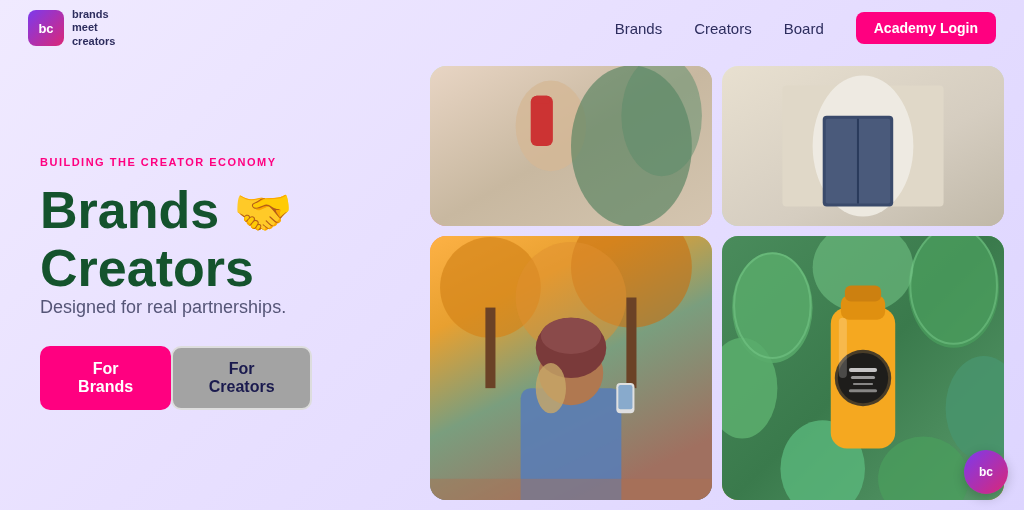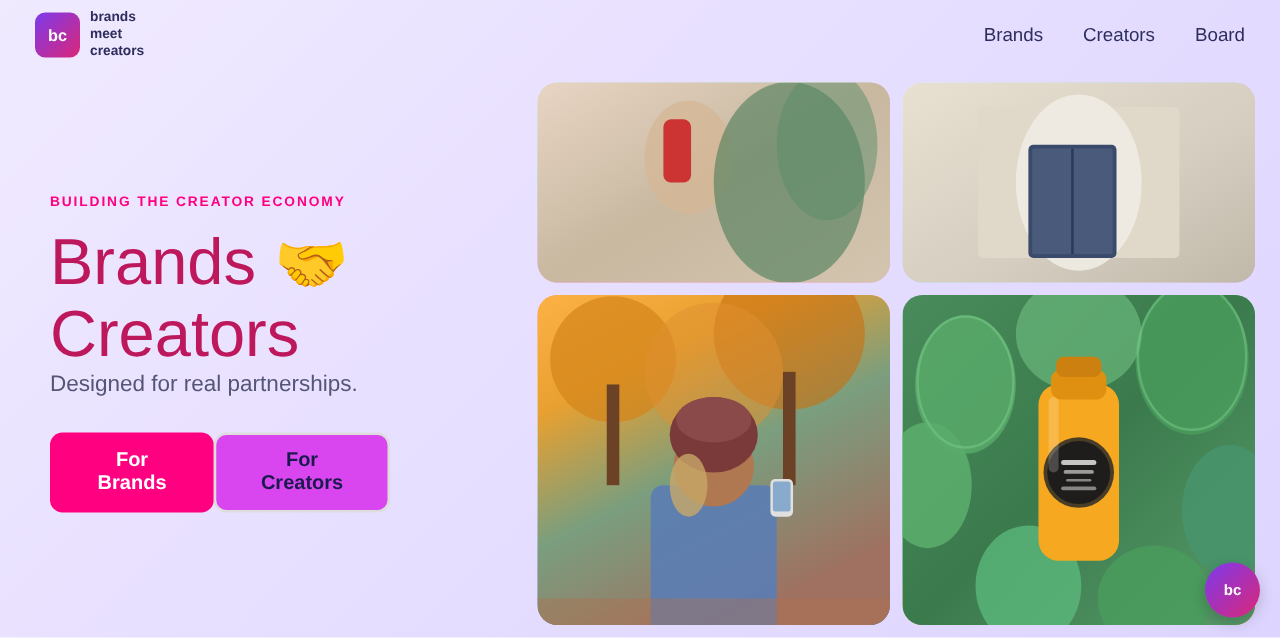--- a/index.html
+++ b/index.html
@@ -211,6 +211,7 @@
     <a class="nav-link">Brands</a>
     <a class="nav-link">Creators</a>
     <a class="nav-link">Board</a>
+    <button class="btn-pink">Academy Login</button>
   </nav>
 </header>
 

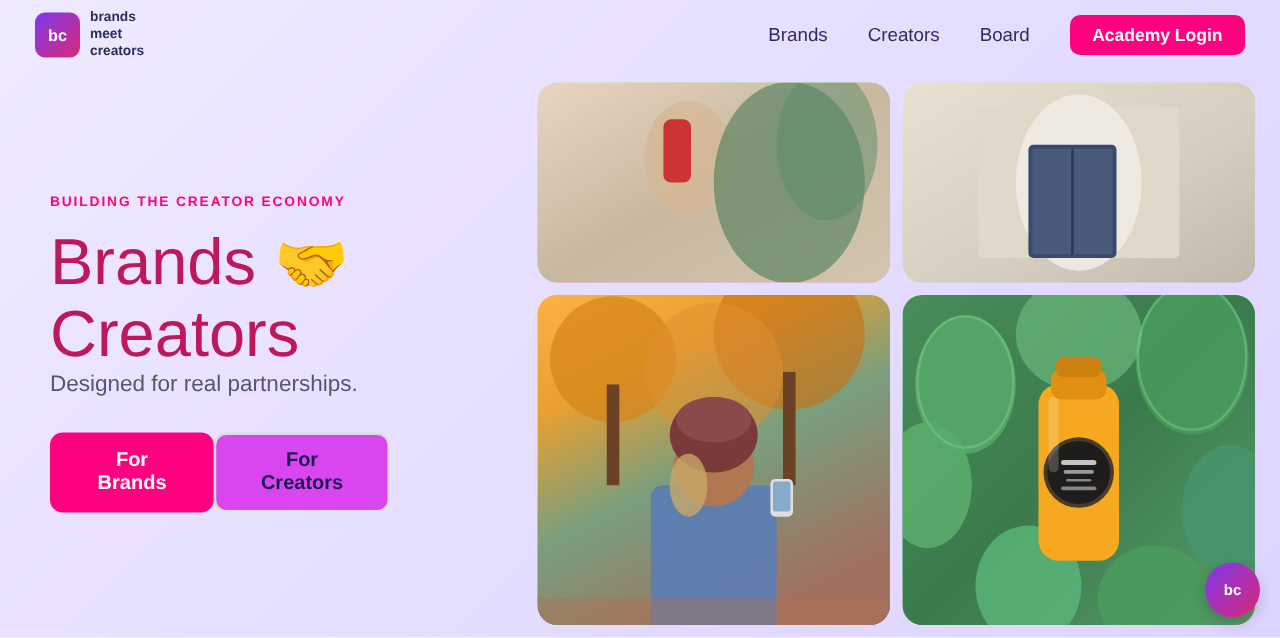--- a/index.html
+++ b/index.html
@@ -93,8 +93,8 @@
     }
     .hero-heading {
       font-size: 52px;
-      font-weight: 400;
-      color: #be185d;
+      font-weight: 700;
+      color: #14532d;
       line-height: 1.1;
     }
     .emoji-handshake {

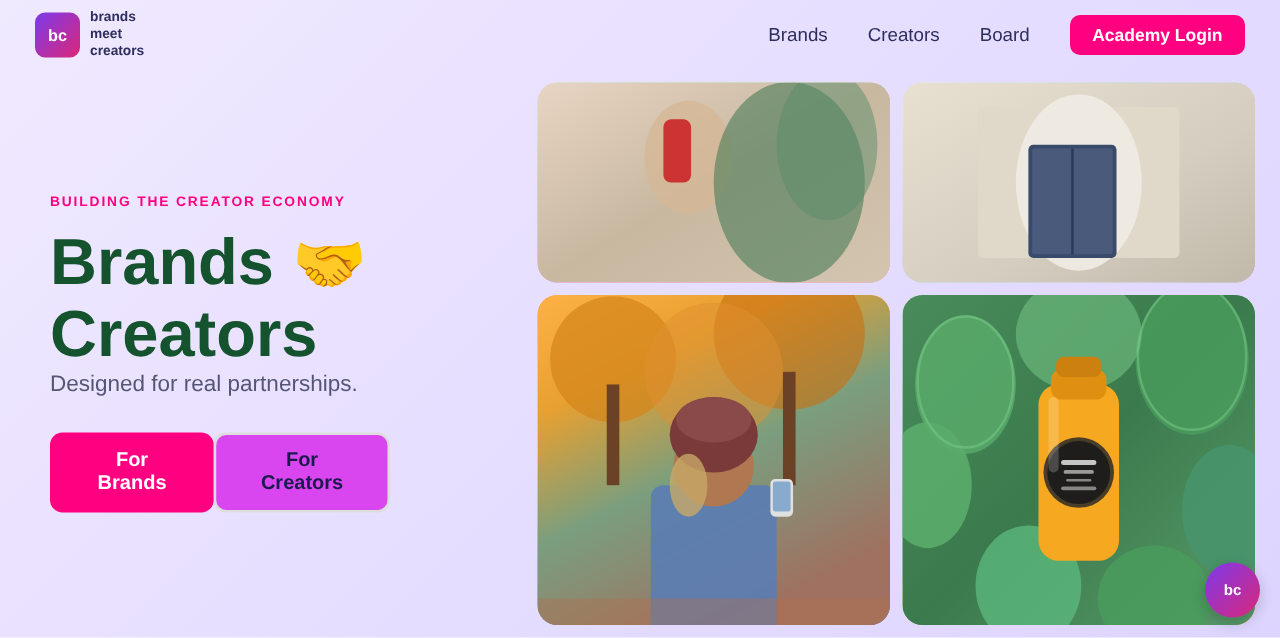--- a/index.html
+++ b/index.html
@@ -123,7 +123,7 @@
       cursor: pointer;
     }
     .btn-creators {
-      background: #d946ef;
+      background: #a3a3a3;
       color: #1a1a4e;
       border: 2px solid #ddd;
       border-radius: 10px;

